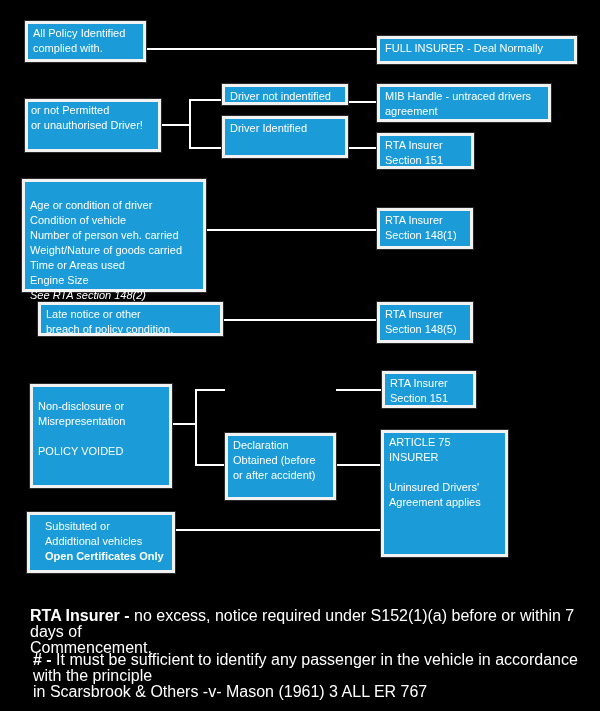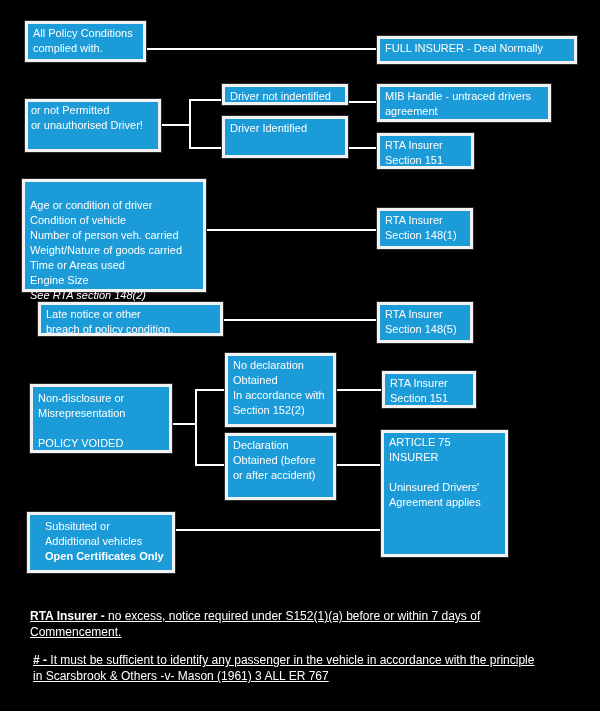--- a/index.html
+++ b/index.html
@@ -68,7 +68,7 @@
   <div class="hline" style="left:175px;top:529px;width:206px;height:2px"></div>
 
   <div class="node" style="left:25px;top:21px;width:121px;height:41px">
-    <div class="line">All Policy Conditions</div>
+    <div class="line">All Policy Identified</div>
     <div class="line">complied with.</div>
   </div>
   <div class="node" style="left:377px;top:36px;width:200px;height:28px">

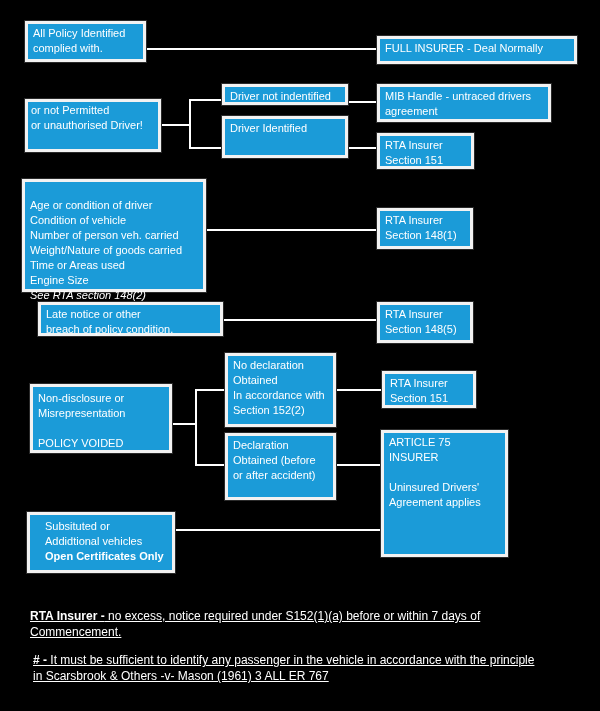--- a/index.html
+++ b/index.html
@@ -123,12 +123,6 @@
     <div class="line"></div>
     <div class="line">POLICY VOIDED</div>
   </div>
-  <div class="node" style="left:225px;top:353px;width:111px;height:74px">
-    <div class="line">No declaration</div>
-    <div class="line">Obtained</div>
-    <div class="line">In accordance with</div>
-    <div class="line">Section 152(2)</div>
-  </div>
   <div class="node" style="left:382px;top:371px;width:94px;height:37px">
     <div class="line">RTA Insurer</div>
     <div class="line">Section 151</div>

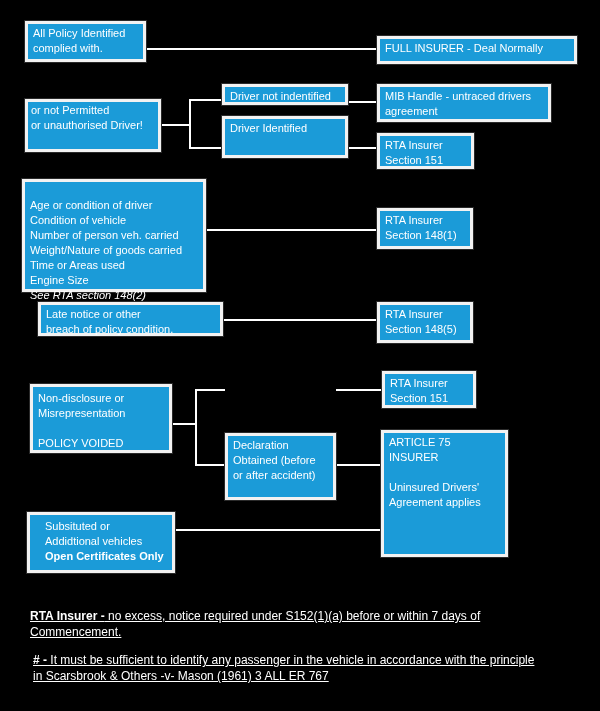--- a/index.html
+++ b/index.html
@@ -117,7 +117,7 @@
     <div class="line">Section 148(5)</div>
   </div>
 
-  <div class="node" style="left:30px;top:384px;width:142px;height:69px;padding:4px 5px">
+  <div class="node" style="left:30px;top:384px;width:142px;height:104px;padding:12px 5px">
     <div class="line">Non-disclosure or</div>
     <div class="line">Misrepresentation</div>
     <div class="line"></div>

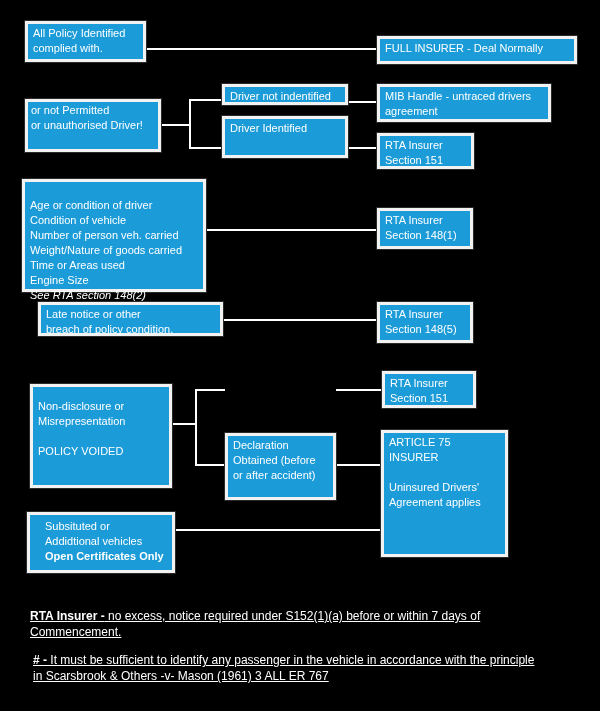--- a/index.html
+++ b/index.html
@@ -39,9 +39,8 @@
   .footnote {
     position: absolute;
     color: var(--text, #fff);
-    font-size: 12px;
+    font-size: 16px;
     line-height: 16px;
-    text-decoration: underline;
   }
   .footnote .b { font-weight: bold; }
 </style>

